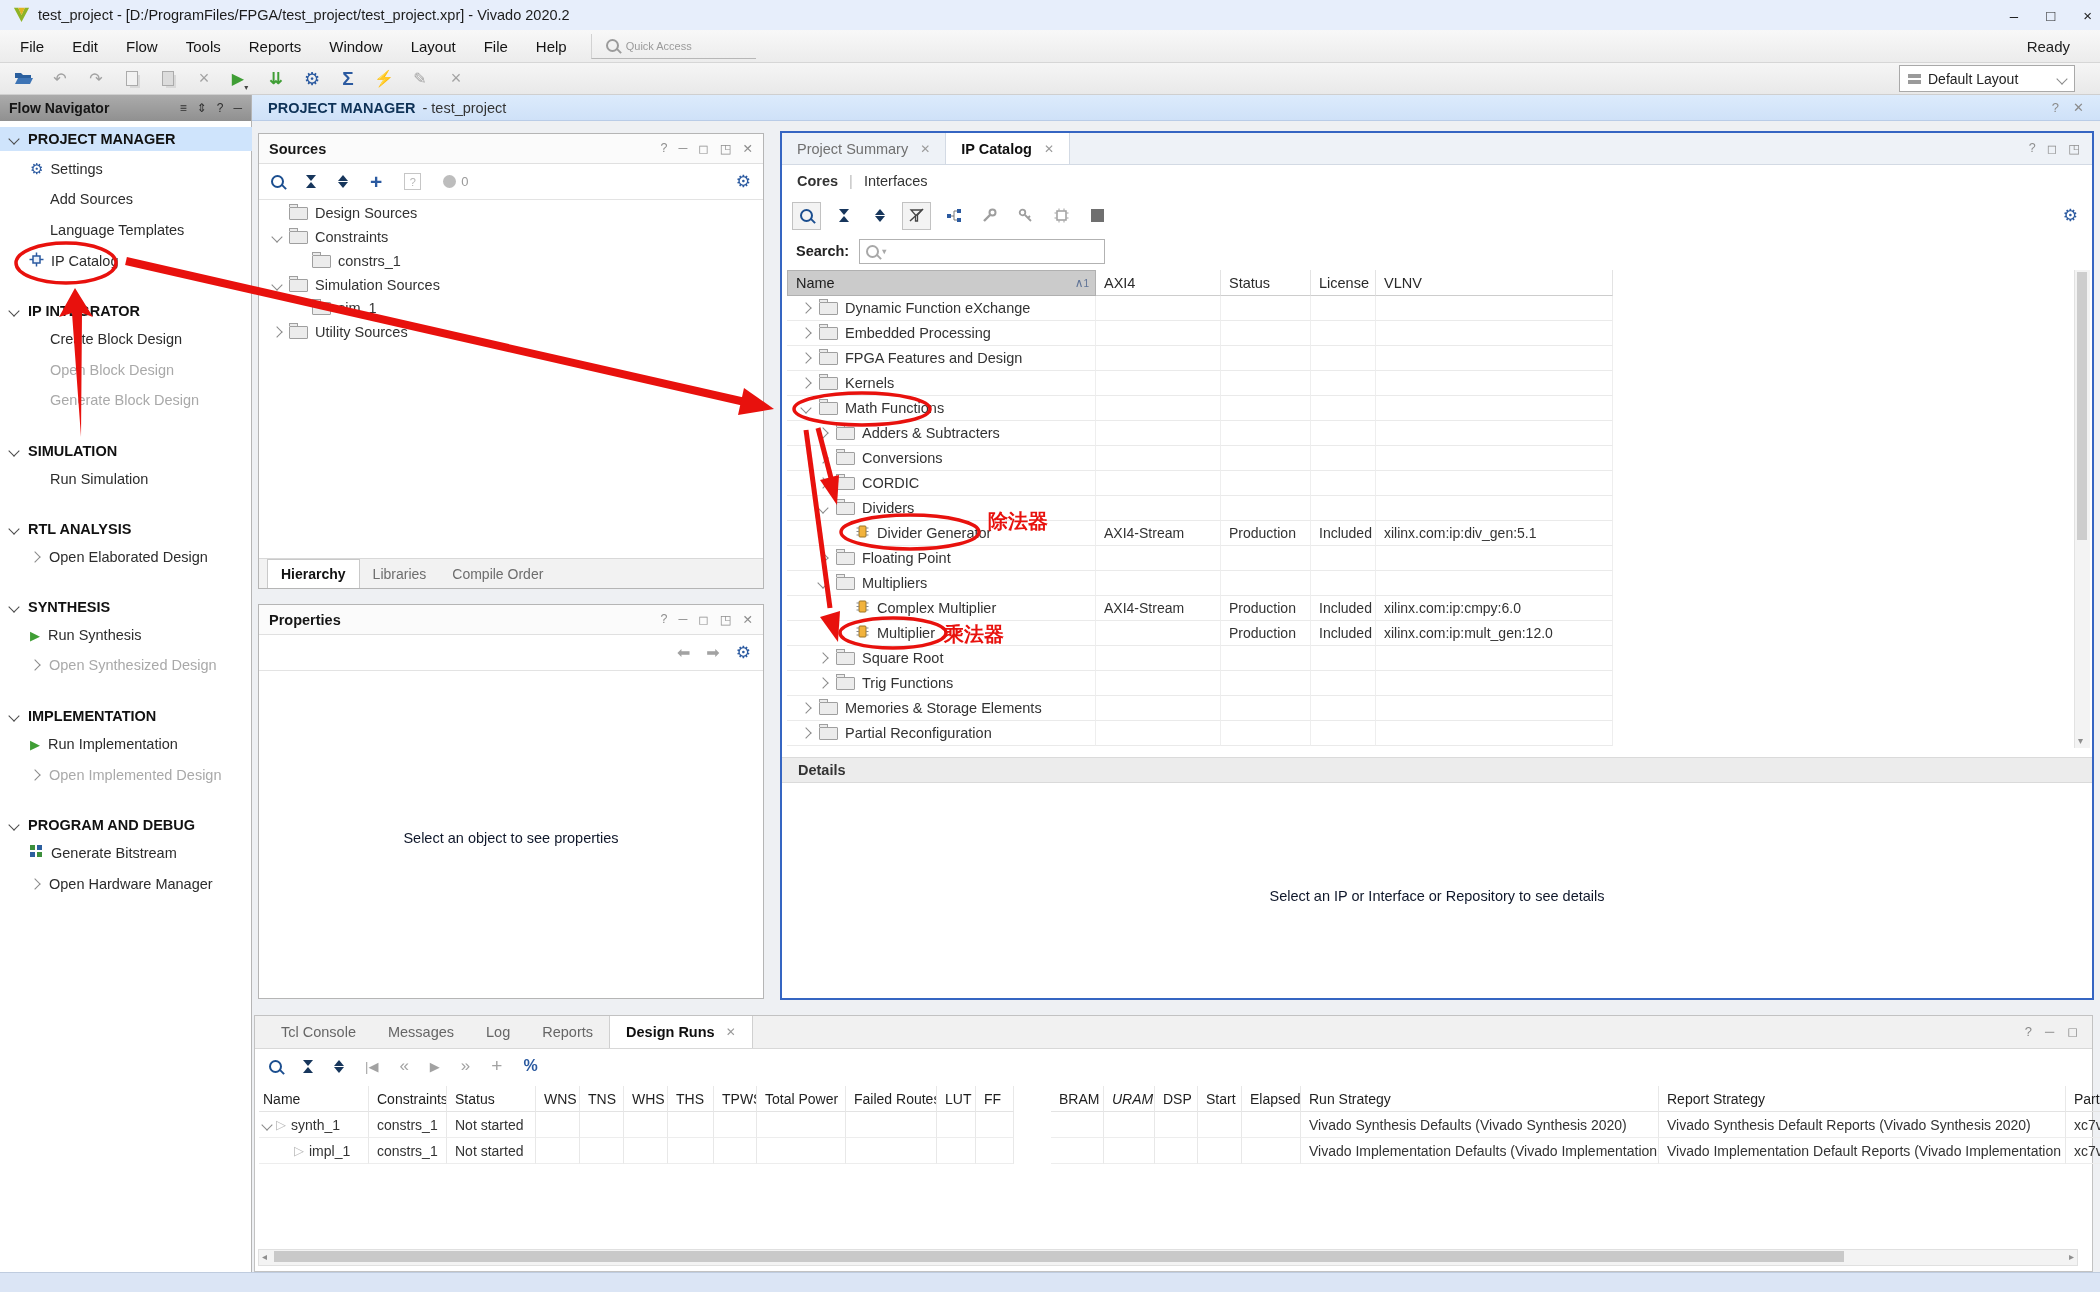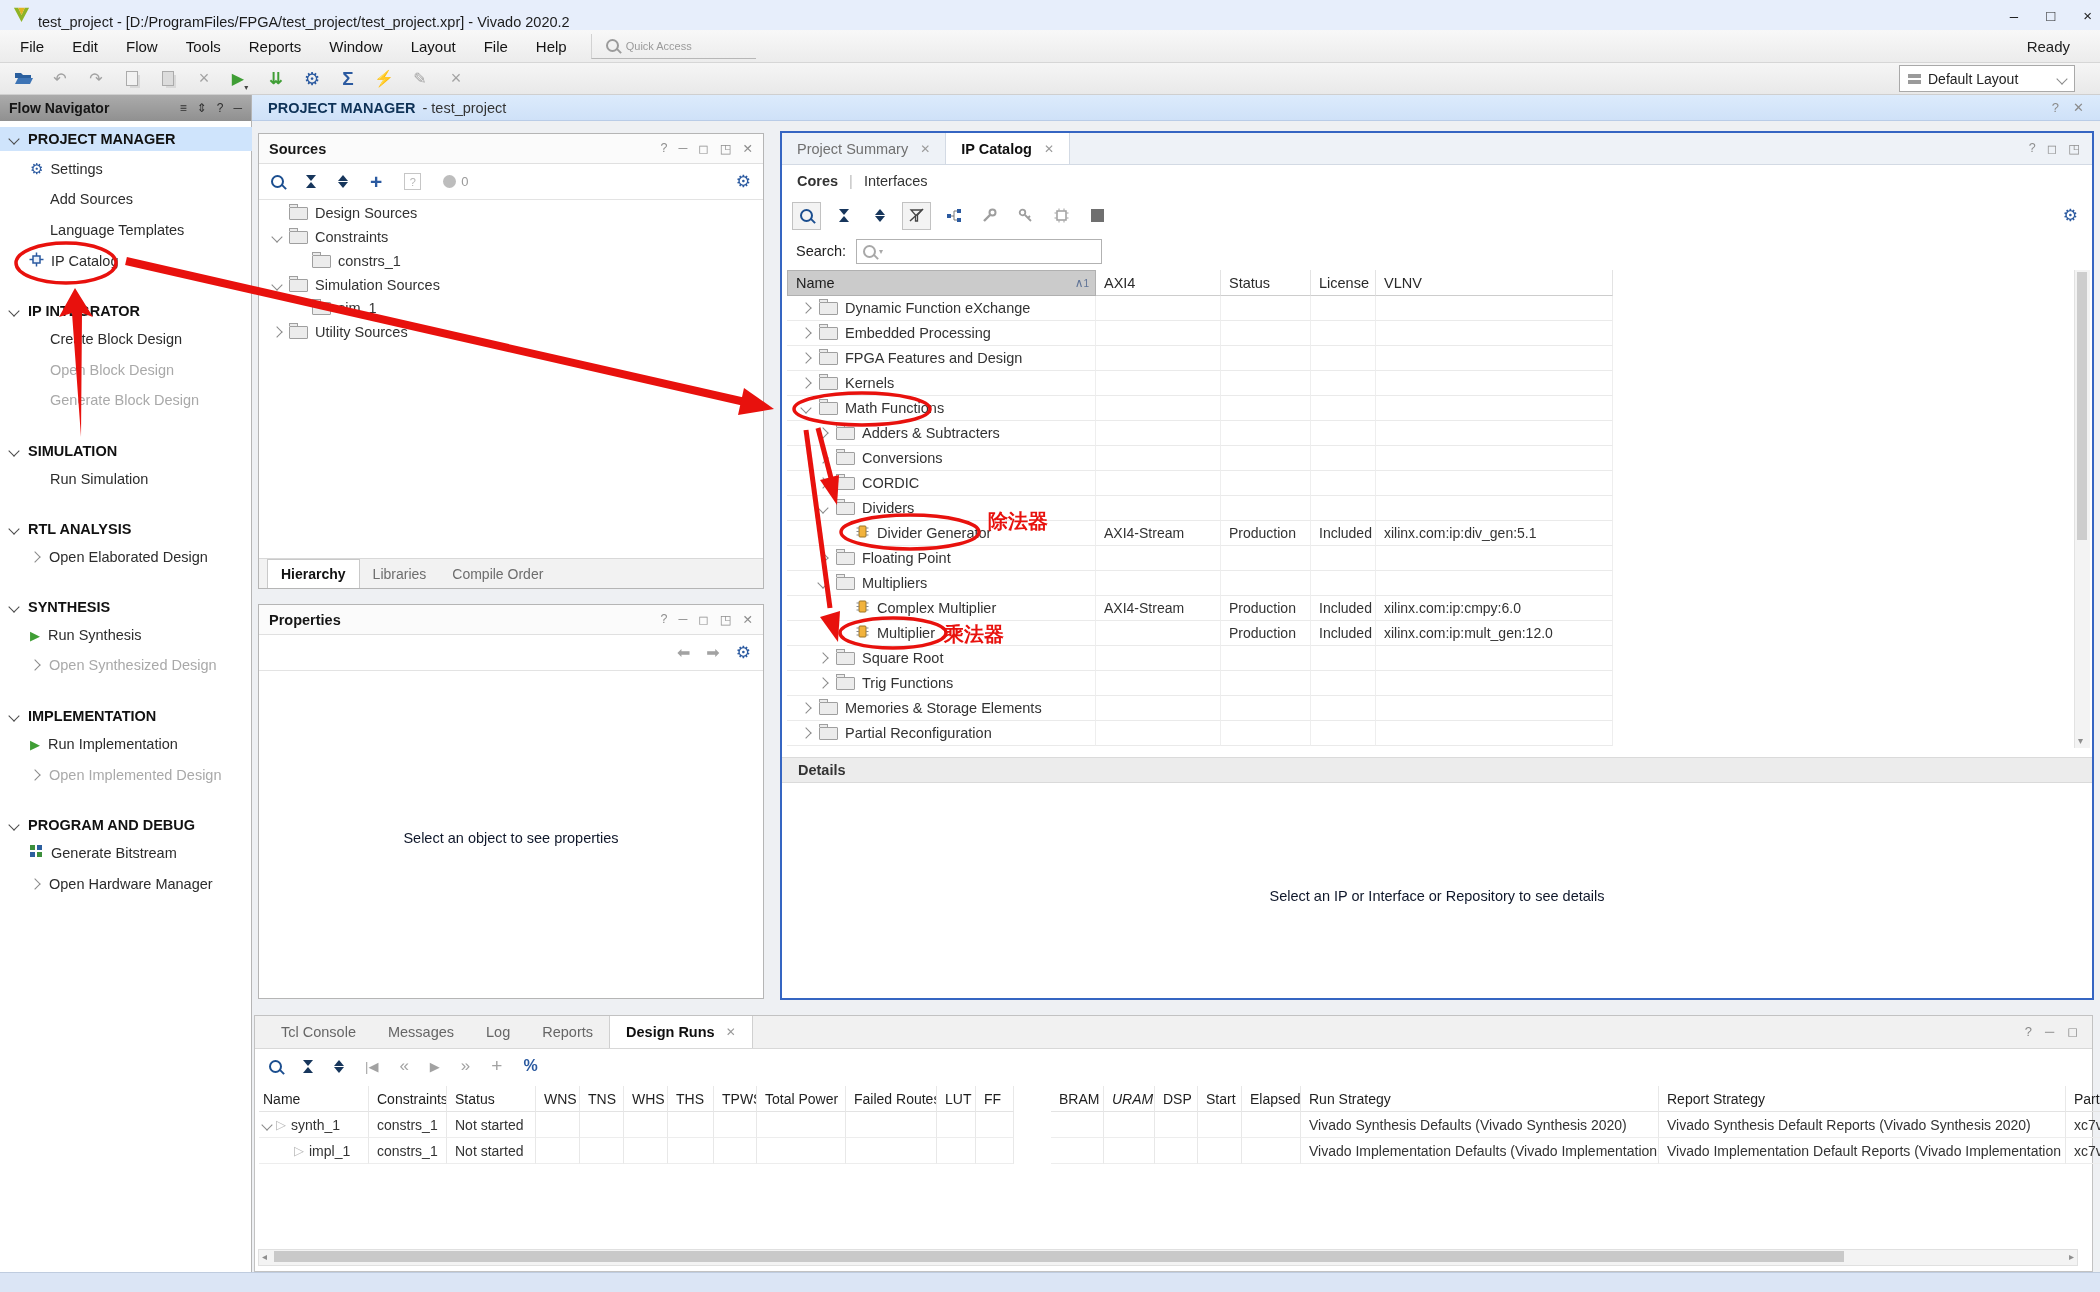--- a/index.html
+++ b/index.html
@@ -8,7 +8,7 @@
   .abs{position:absolute;}
   
   .titlebar{position:absolute;left:0;top:0;width:2100px;height:30px;background:#e7eefb;
-            border-bottom:1px solid #ccd6e6;display:flex;align-items:flex-end;}
+            border-bottom:1px solid #ccd6e6;display:flex;align-items:center;}
   .titlebar .ttl{margin-left:10px;font-size:14.5px;color:#1c1c1c;}
   .winbtns{position:absolute;right:8px;top:0;height:30px;display:flex;align-items:center;gap:28px;color:#222;font-size:15px;}
   .menubar{position:absolute;left:0;top:30px;width:2100px;height:33px;

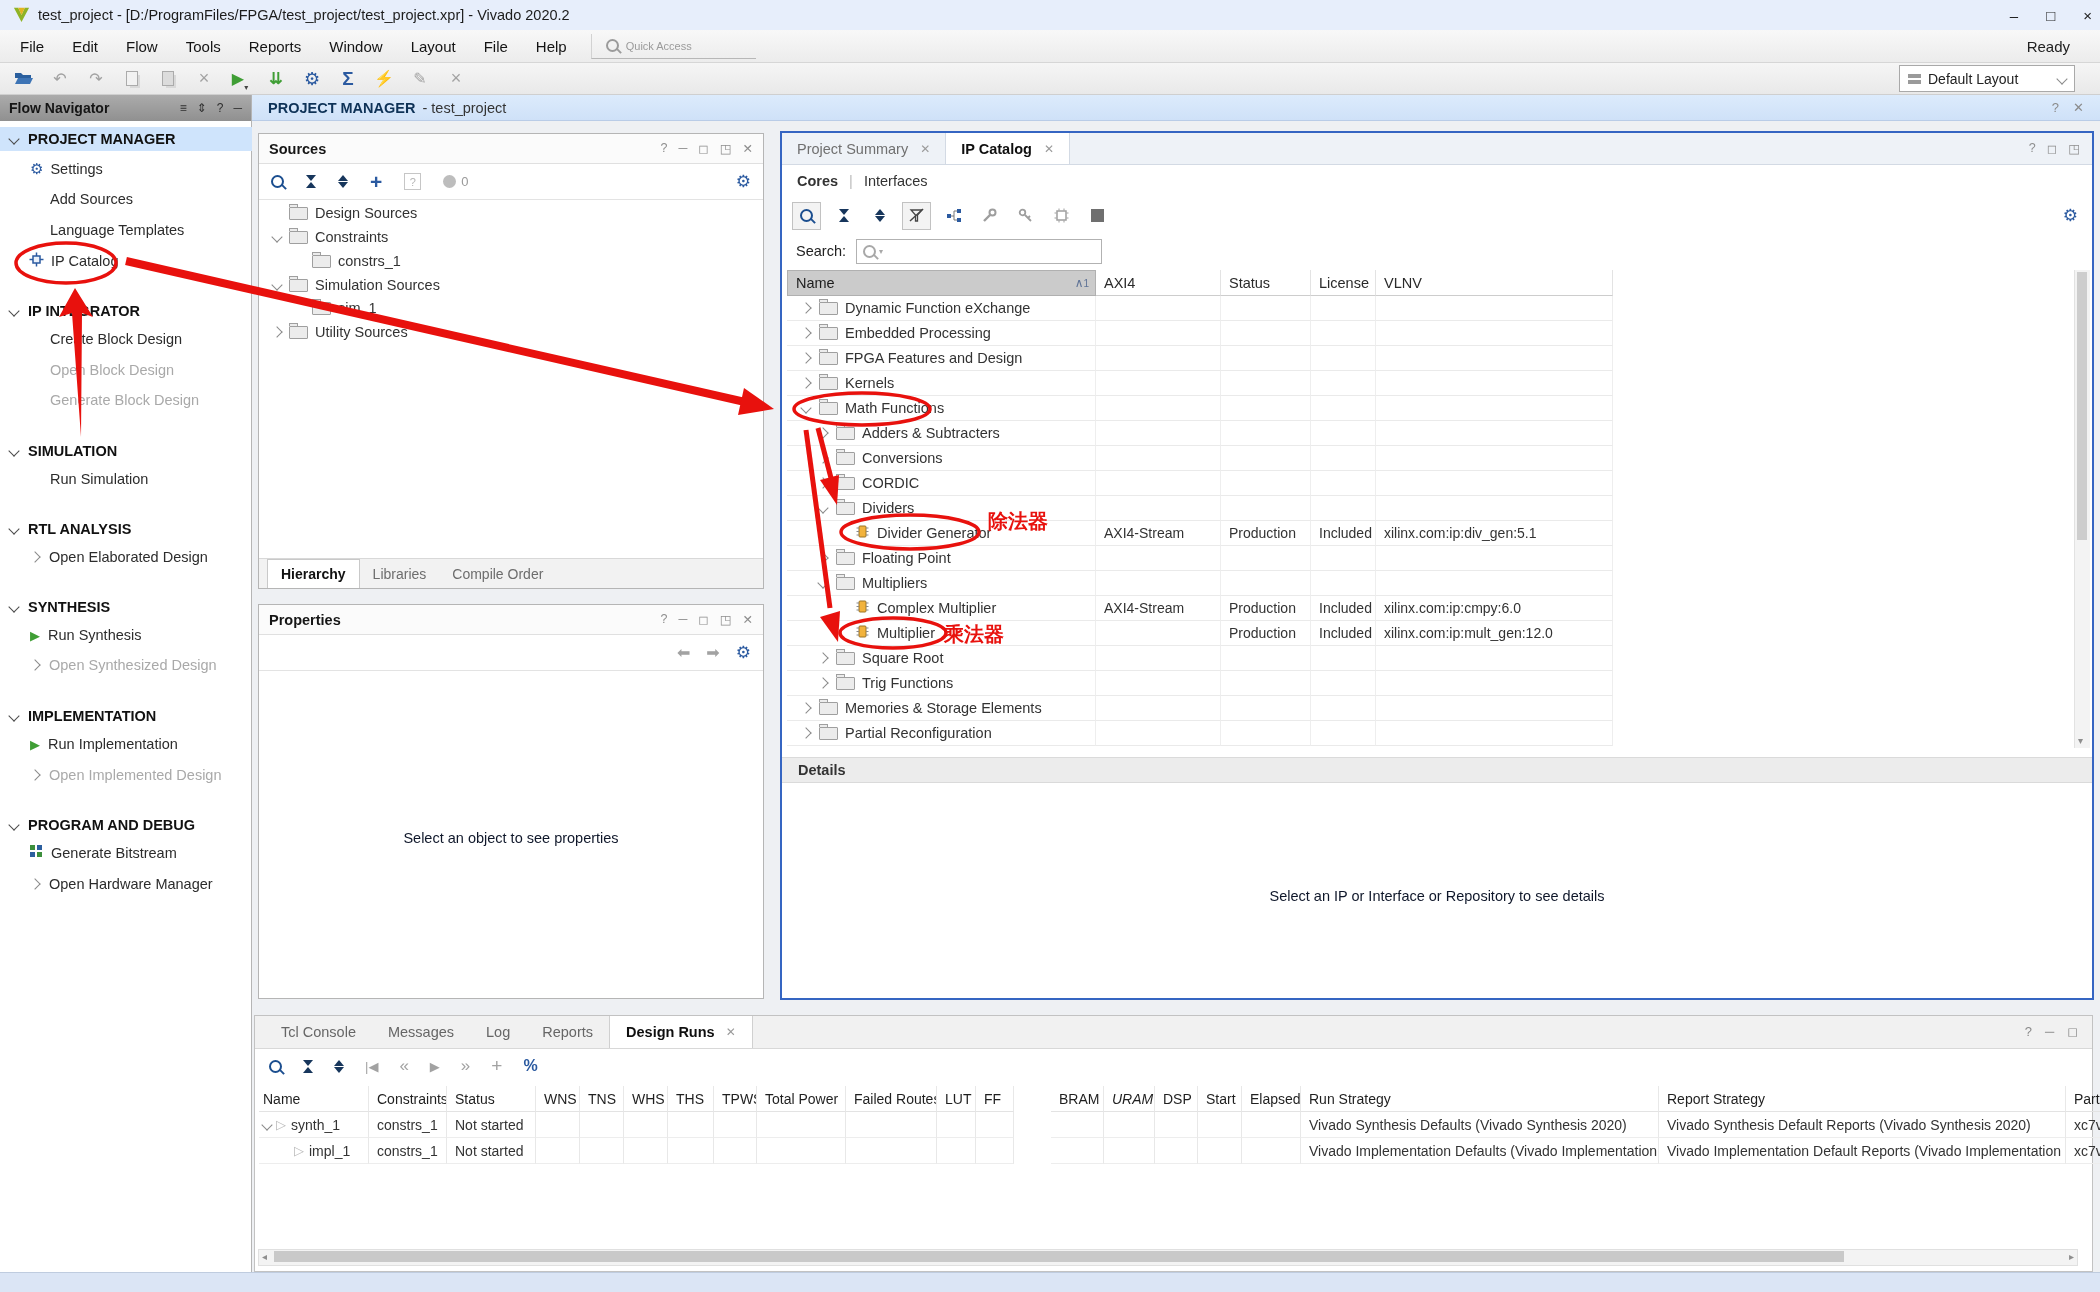--- a/index.html
+++ b/index.html
@@ -86,7 +86,7 @@
   .iptool{height:39px;display:flex;align-items:center;padding-left:10px;gap:9px;}
   .ibox{width:27px;height:26px;border:1px solid #c2c2c2;background:#f3f3f3;display:flex;align-items:center;justify-content:center;}
   .iico{width:27px;height:26px;display:flex;align-items:center;justify-content:center;}
-  .ipsearch{height:32px;display:flex;align-items:center;padding-left:14px;font-size:14.5px;color:#222;}
+  .ipsearch{height:32px;display:flex;align-items:center;padding-left:14px;font-size:14.5px;color:#222;font-weight:bold;}
   .sin{width:238px;height:23px;border:1px solid #b2b2b2;margin-left:10px;display:flex;align-items:center;
        padding-left:6px;gap:3px;color:#a8a8a8;}
   .iphdrrow{position:absolute;left:5px;top:137px;display:flex;height:26px;width:826px;box-sizing:border-box;}

